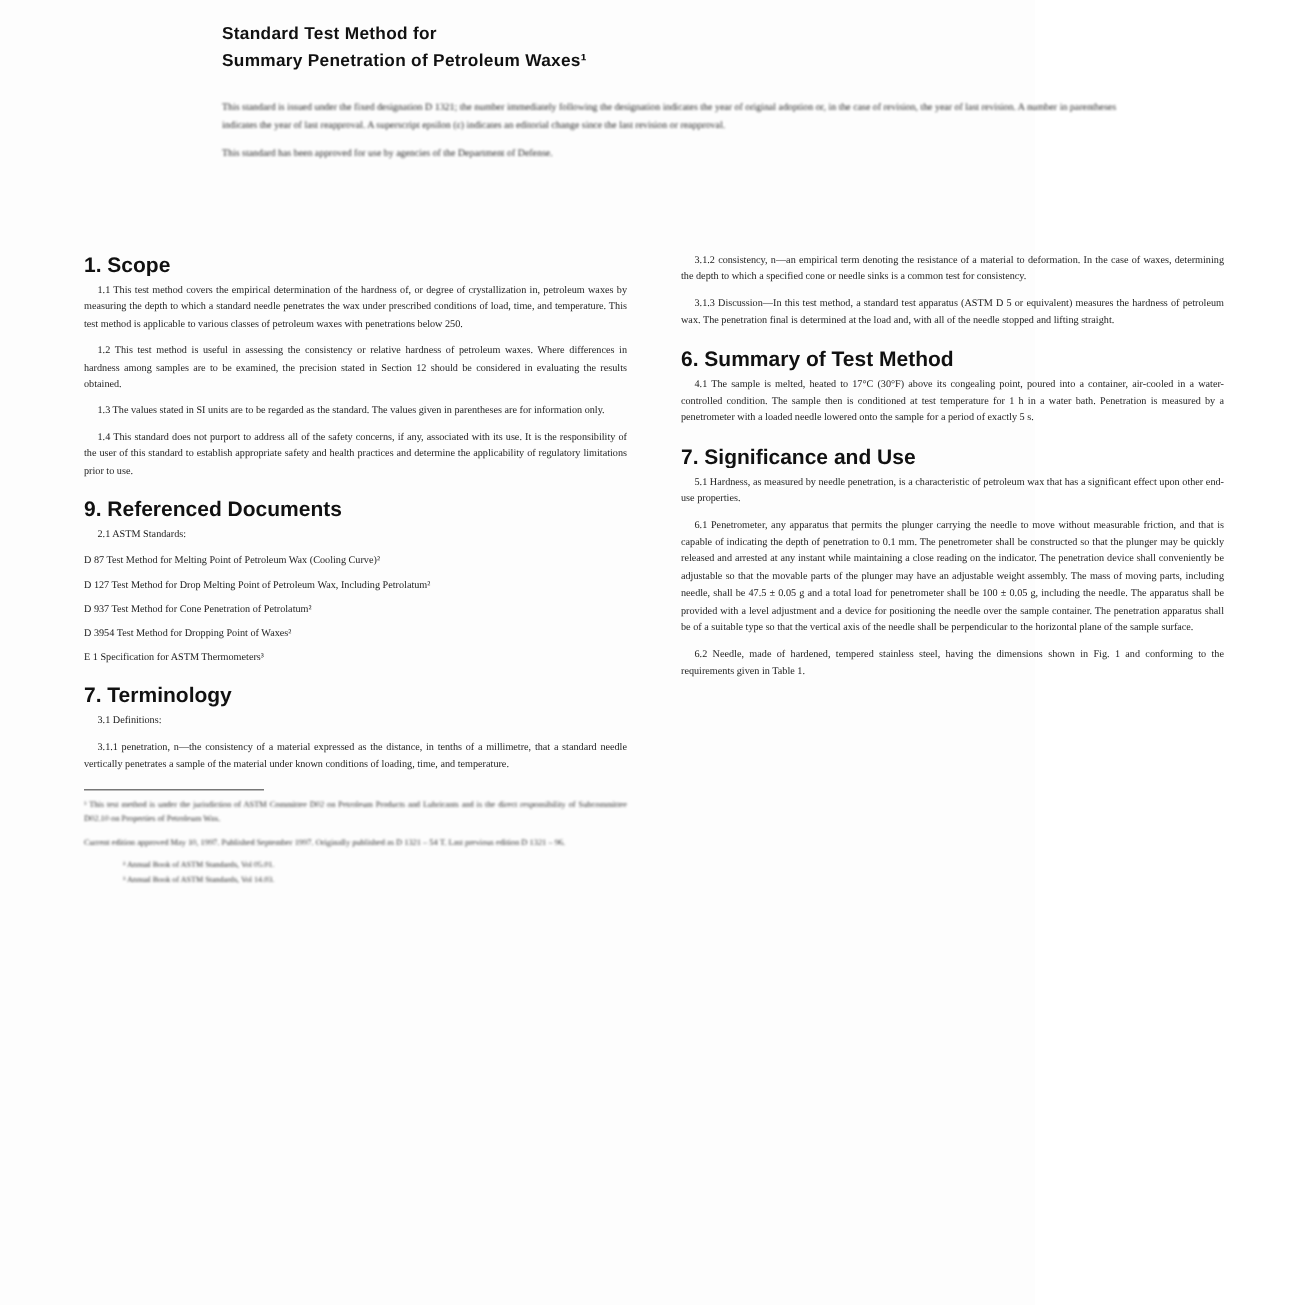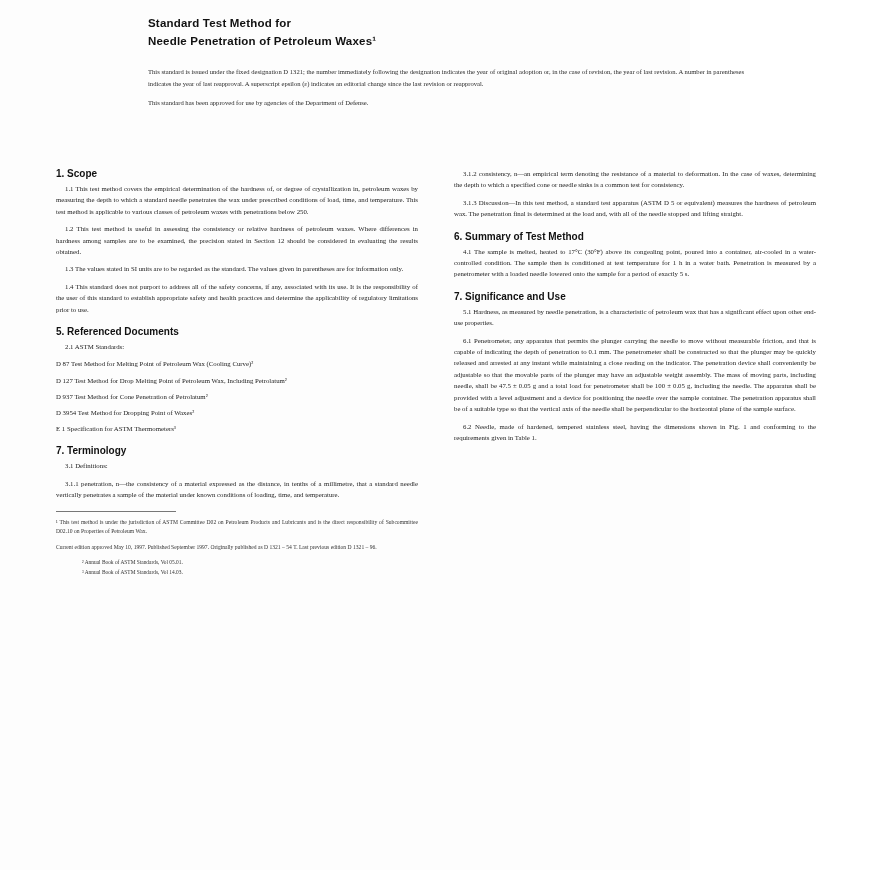--- a/index.html
+++ b/index.html
@@ -133,7 +133,7 @@
   <div class="header">
     <div class="doc-title">
       <span>Standard Test Method for</span>
-      <span class="line2">Needle Penetration of Petroleum Waxes¹</span>
+      <span class="line2">Summary Penetration of Petroleum Waxes¹</span>
     </div>
     <div class="standard-note">
       <p>This standard is issued under the fixed designation D 1321; the number immediately following the designation indicates the year of original adoption or, in the case of revision, the year of last revision. A number in parentheses indicates the year of last reapproval. A superscript epsilon (ε) indicates an editorial change since the last revision or reapproval.</p>

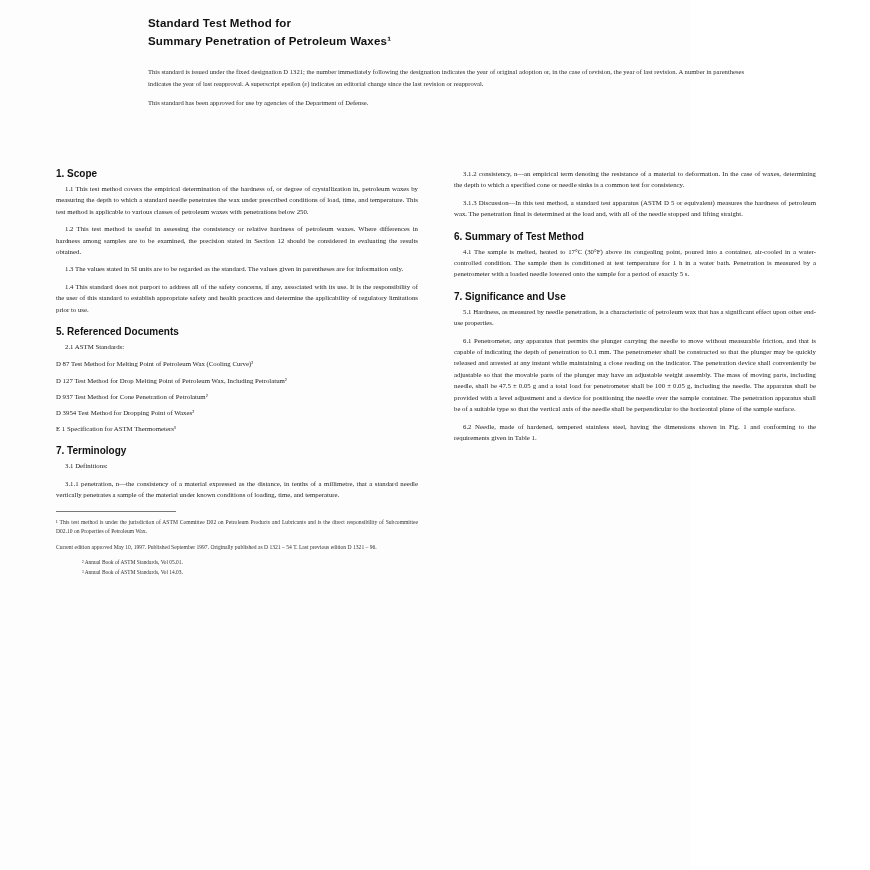--- a/index.html
+++ b/index.html
@@ -74,7 +74,7 @@
   h2.sec {
     font-family: "Liberation Sans", sans-serif;
     font-weight: bold;
-    font-size: 10px;
+    font-size: 14px;
     margin: 11px 0 4px 0;
     color: #111;
     filter: blur(0.5px);

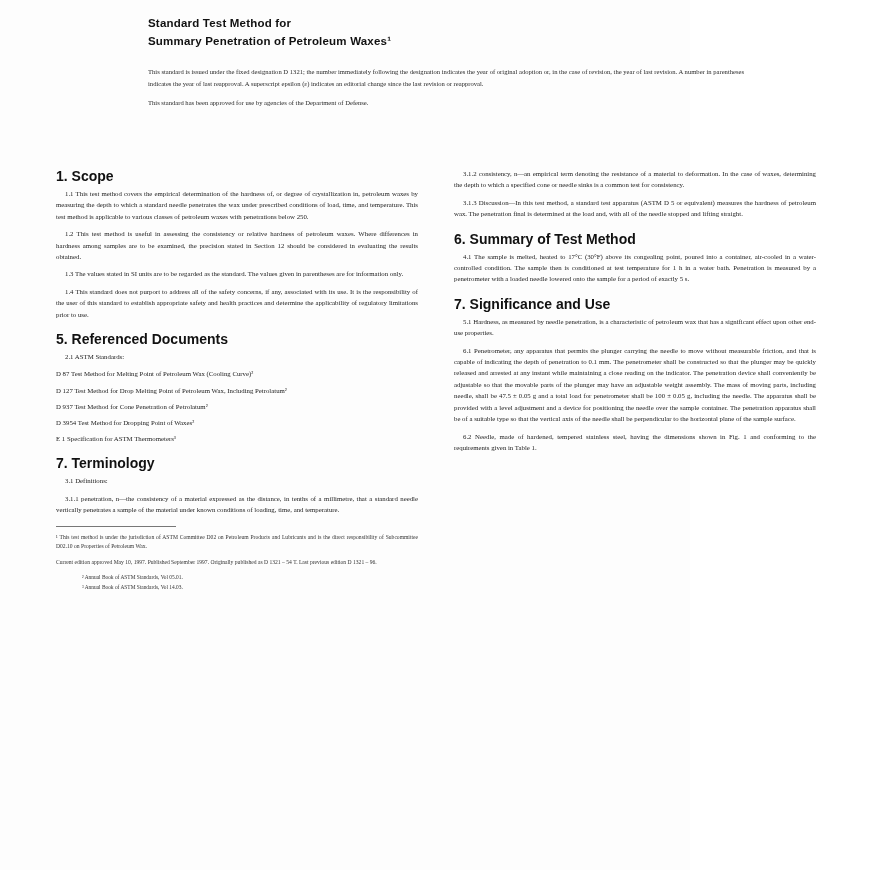--- a/index.html
+++ b/index.html
@@ -151,7 +151,7 @@
       <p class="par">1.3 The values stated in SI units are to be regarded as the standard. The values given in parentheses are for information only.</p>
       <p class="par">1.4 This standard does not purport to address all of the safety concerns, if any, associated with its use. It is the responsibility of the user of this standard to establish appropriate safety and health practices and determine the applicability of regulatory limitations prior to use.</p>
 
-      <h2 class="sec">5. Referenced Documents</h2>
+      <h2 class="sec">9. Referenced Documents</h2>
       <p class="par">2.1 ASTM Standards:</p>
       <p class="ref">D 87 Test Method for Melting Point of Petroleum Wax (Cooling Curve)²</p>
       <p class="ref">D 127 Test Method for Drop Melting Point of Petroleum Wax, Including Petrolatum²</p>

